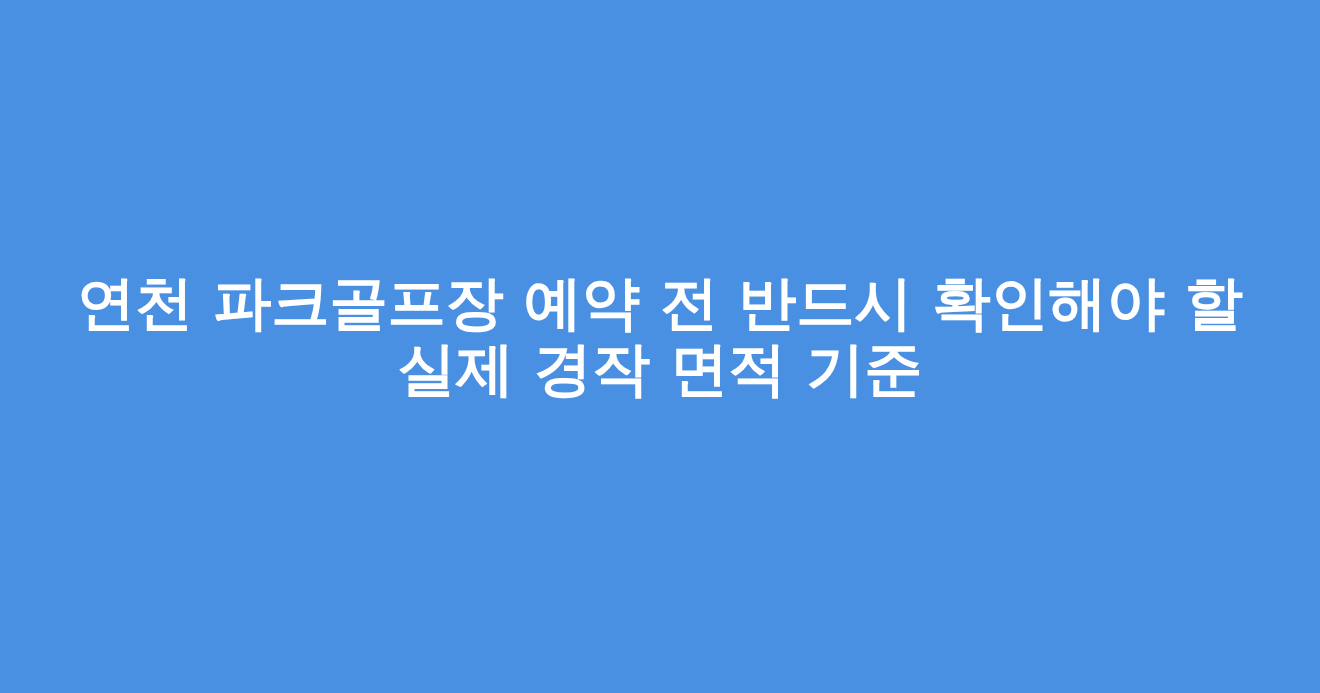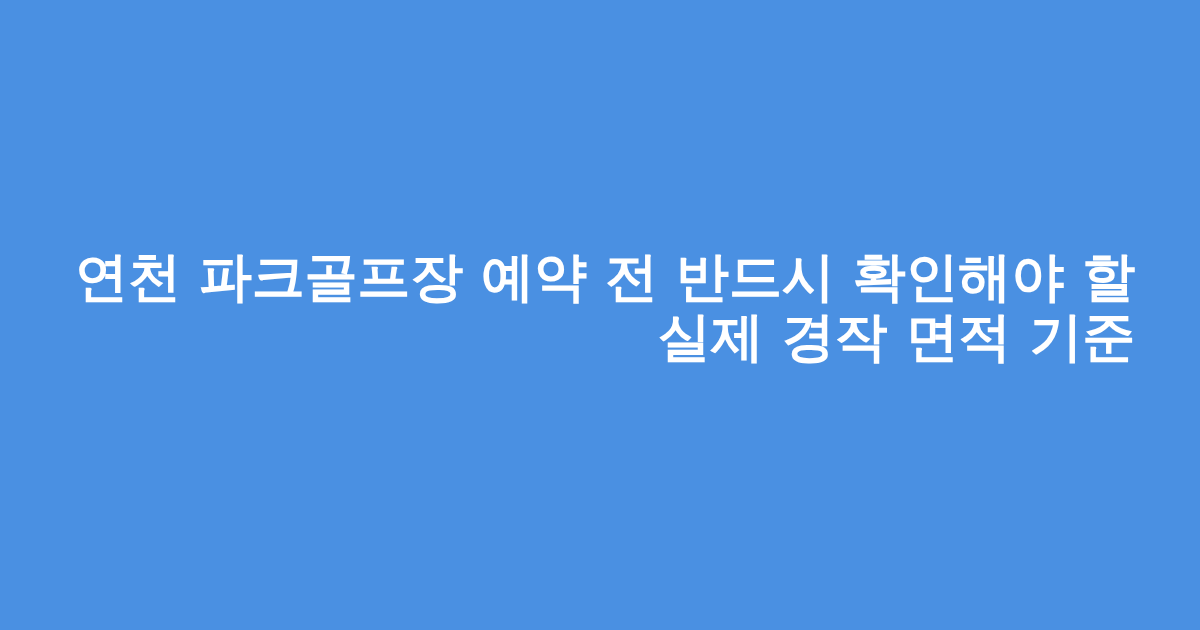--- a/index.html
+++ b/index.html
@@ -45,7 +45,7 @@
     letter-spacing: -0.2px;
     word-break: keep-all;
     white-space: pre-line;
-    text-align: right;
+    text-align: center;
   }
 </style>
 </head>

